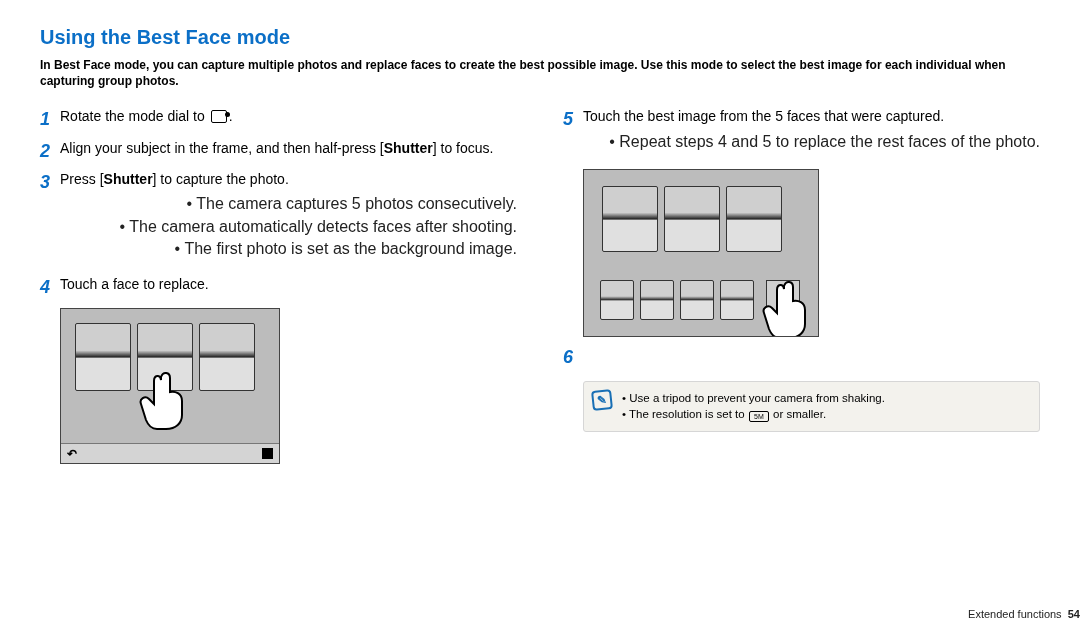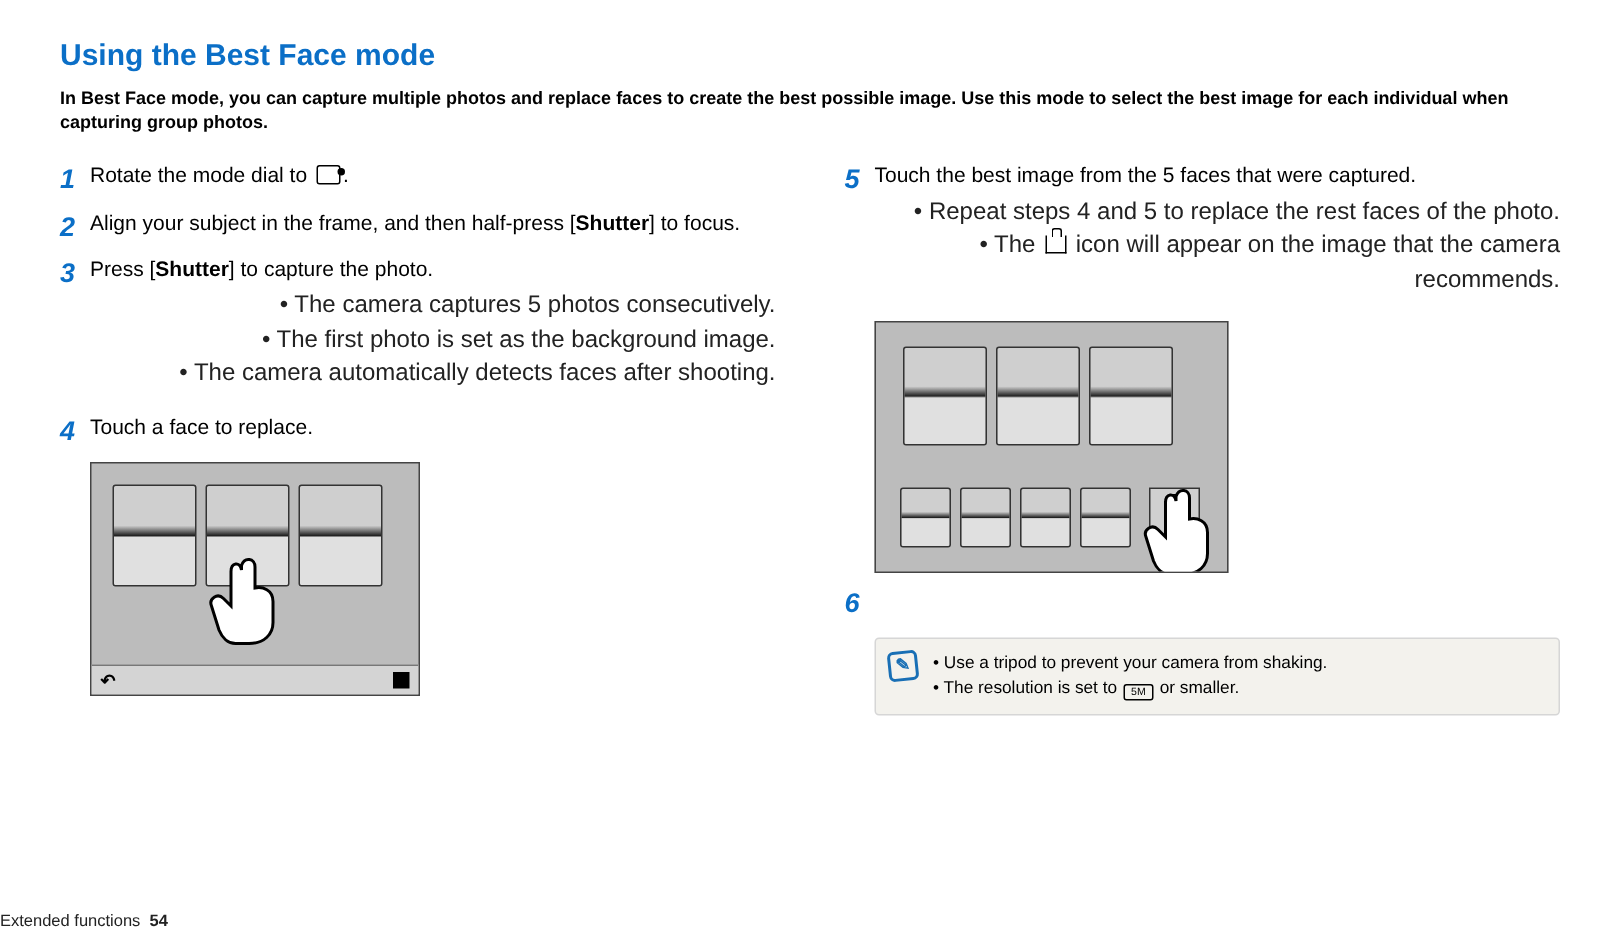--- a/index.html
+++ b/index.html
@@ -204,7 +204,6 @@
         <span>Touch the best image from the 5 faces that were captured.</span>
         <ul class="sub">
           <li>Repeat steps 4 and 5 to replace the rest faces of the photo.</li>
-          <li><span>The </span><span class="thumb-icon"></span><span> icon will appear on the image that the camera recommends.</span></li>
         </ul>
       </div>
     </div>

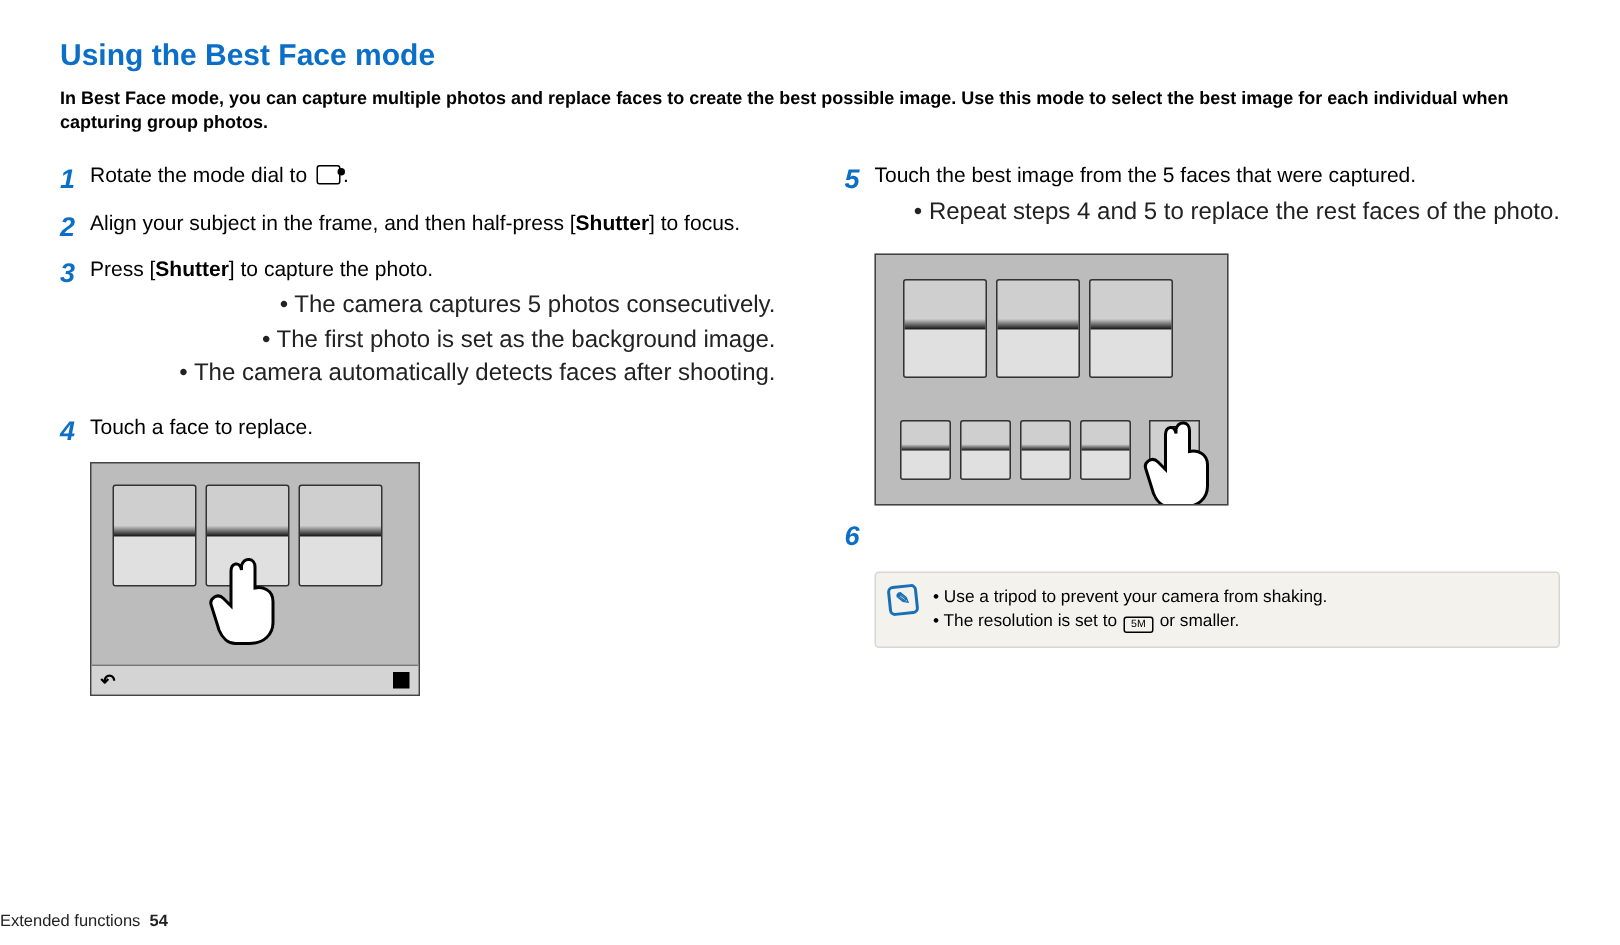--- a/index.html
+++ b/index.html
@@ -166,8 +166,8 @@
         <span>Press [</span><b>Shutter</b><span>] to capture the photo.</span>
         <ul class="sub">
           <li>The camera captures 5 photos consecutively.</li>
+          <li>The camera automatically detects faces after shooting.</li>
           <li>The first photo is set as the background image.</li>
-          <li>The camera automatically detects faces after shooting.</li>
         </ul>
       </div>
     </div>

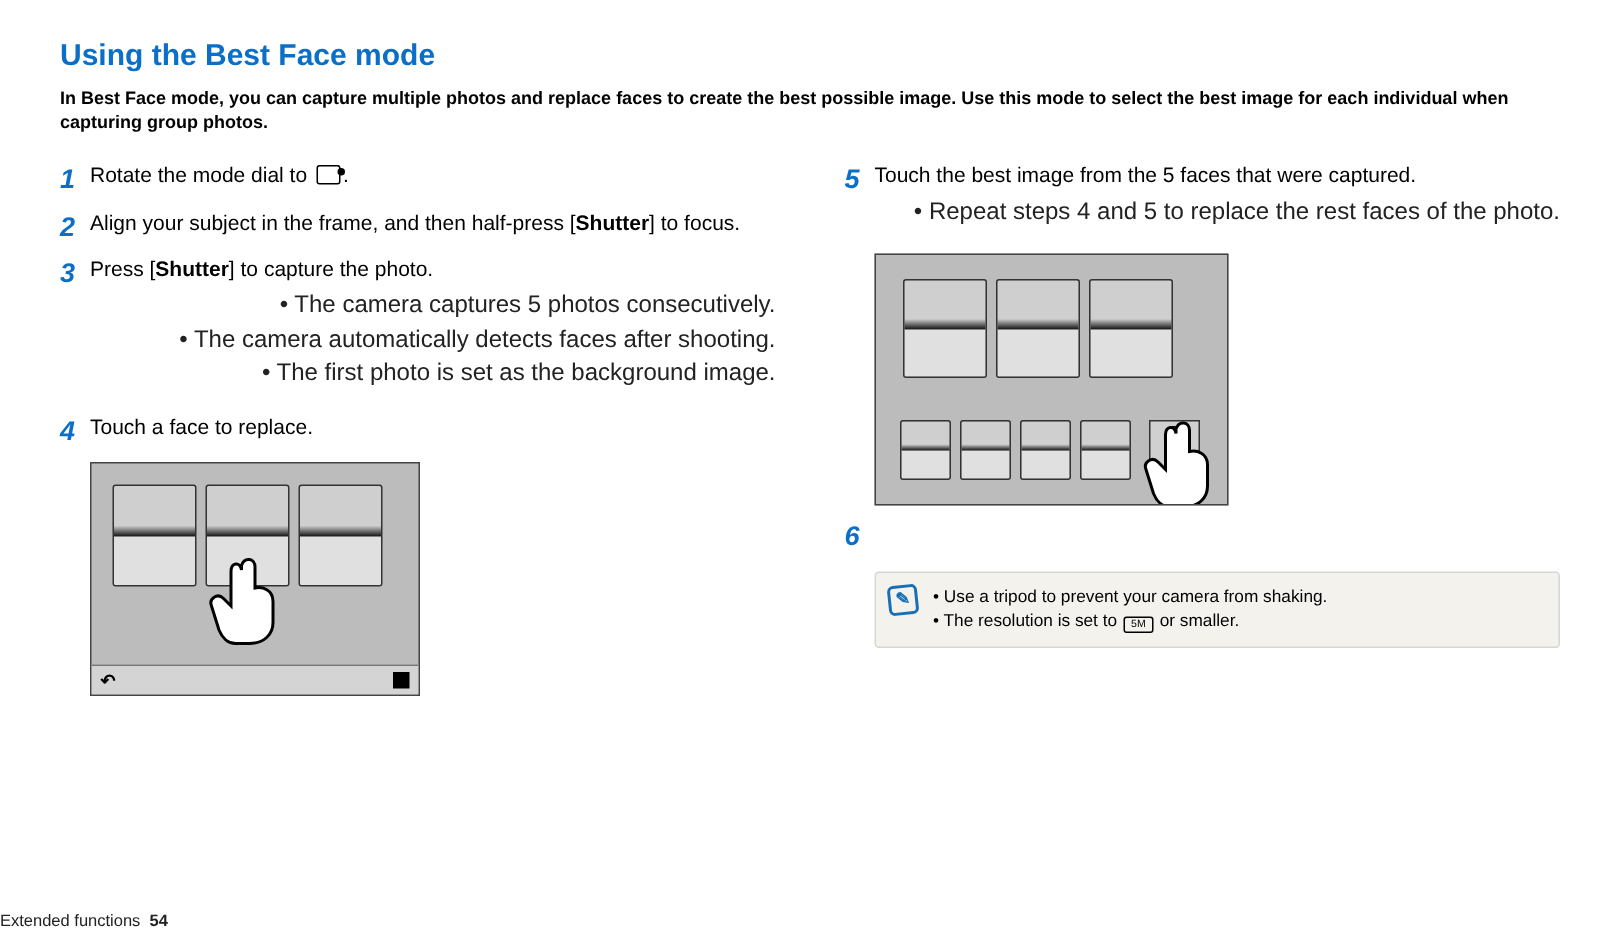--- a/index.html
+++ b/index.html
@@ -132,7 +132,7 @@
   .note-box ul li::before{content:"•  ";}
 
   .footer{
-    position:absolute; bottom:10px; left:0; right:0; text-align:left;
+    position:absolute; bottom:10px; left:0; right:0; text-align:right;
     font-size:11px; color:#222;
   }
 </style>

